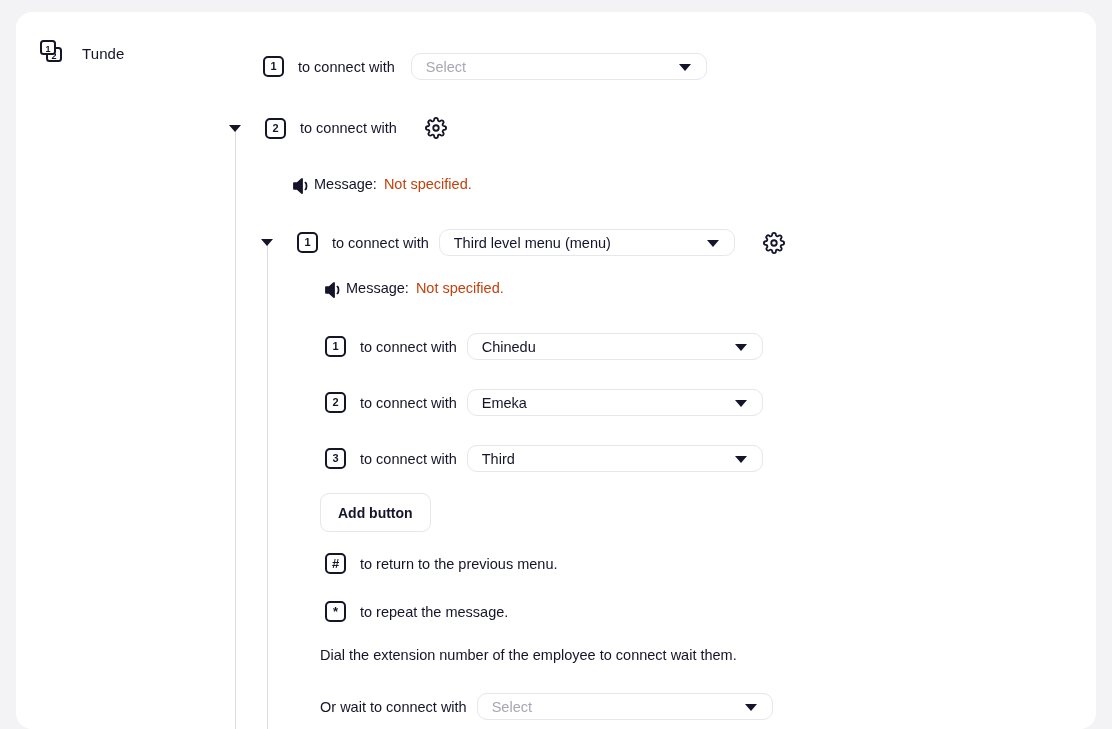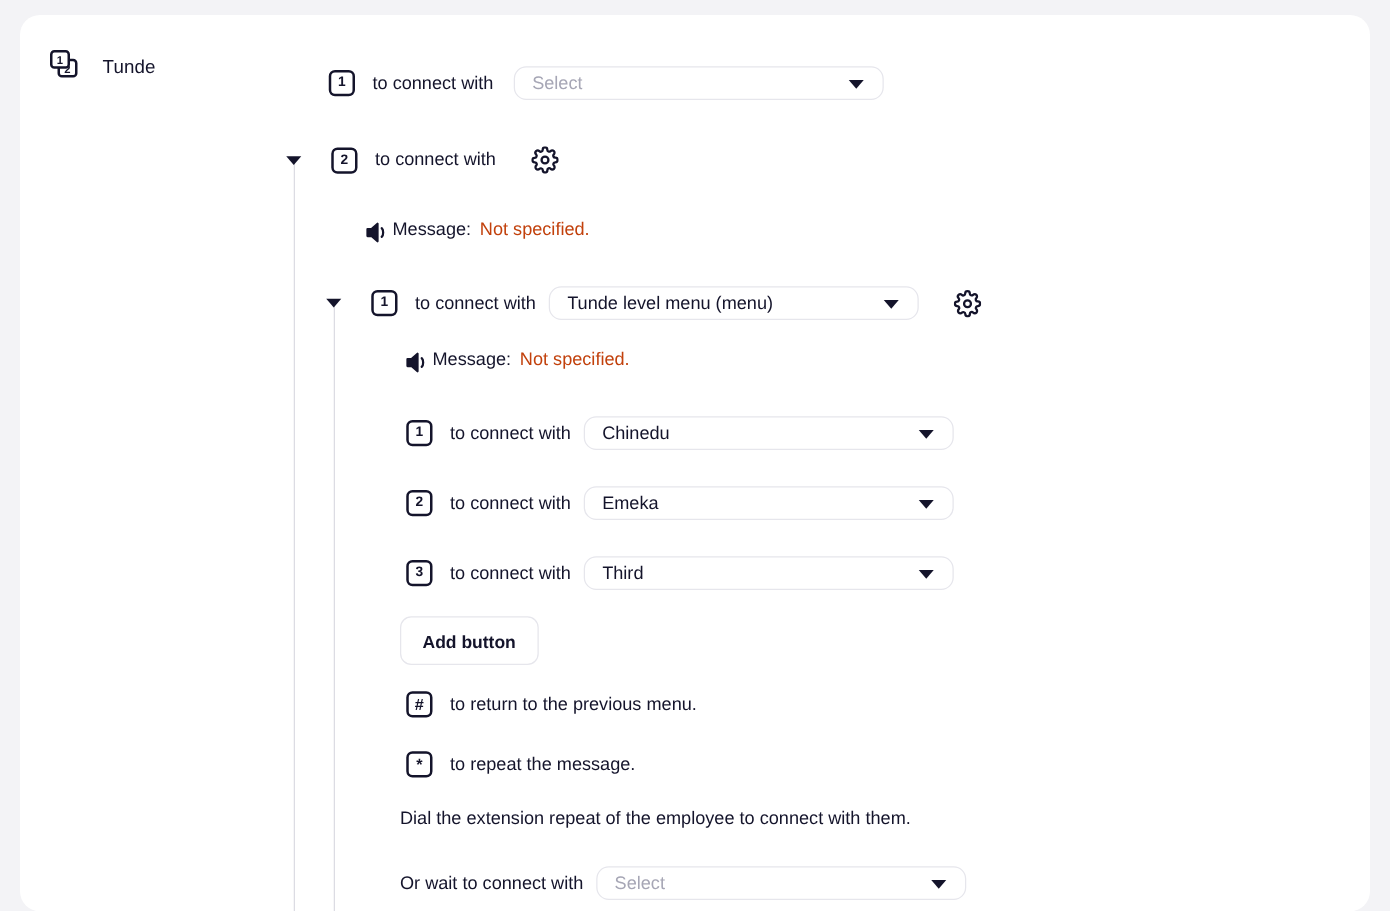--- a/index.html
+++ b/index.html
@@ -161,7 +161,7 @@
     <span class="keybadge" style="margin-left:24px;">1</span>
     <span class="rowtext" style="margin-left:14px;">to connect with</span>
     <div class="select" style="width:296px;margin-left:10px;">
-      <span class="val">Tunde level menu (menu)</span>
+      <span class="val">Third level menu (menu)</span>
       <span class="dd"></span>
     </div>
     <span class="gear" style="margin-left:28px;">

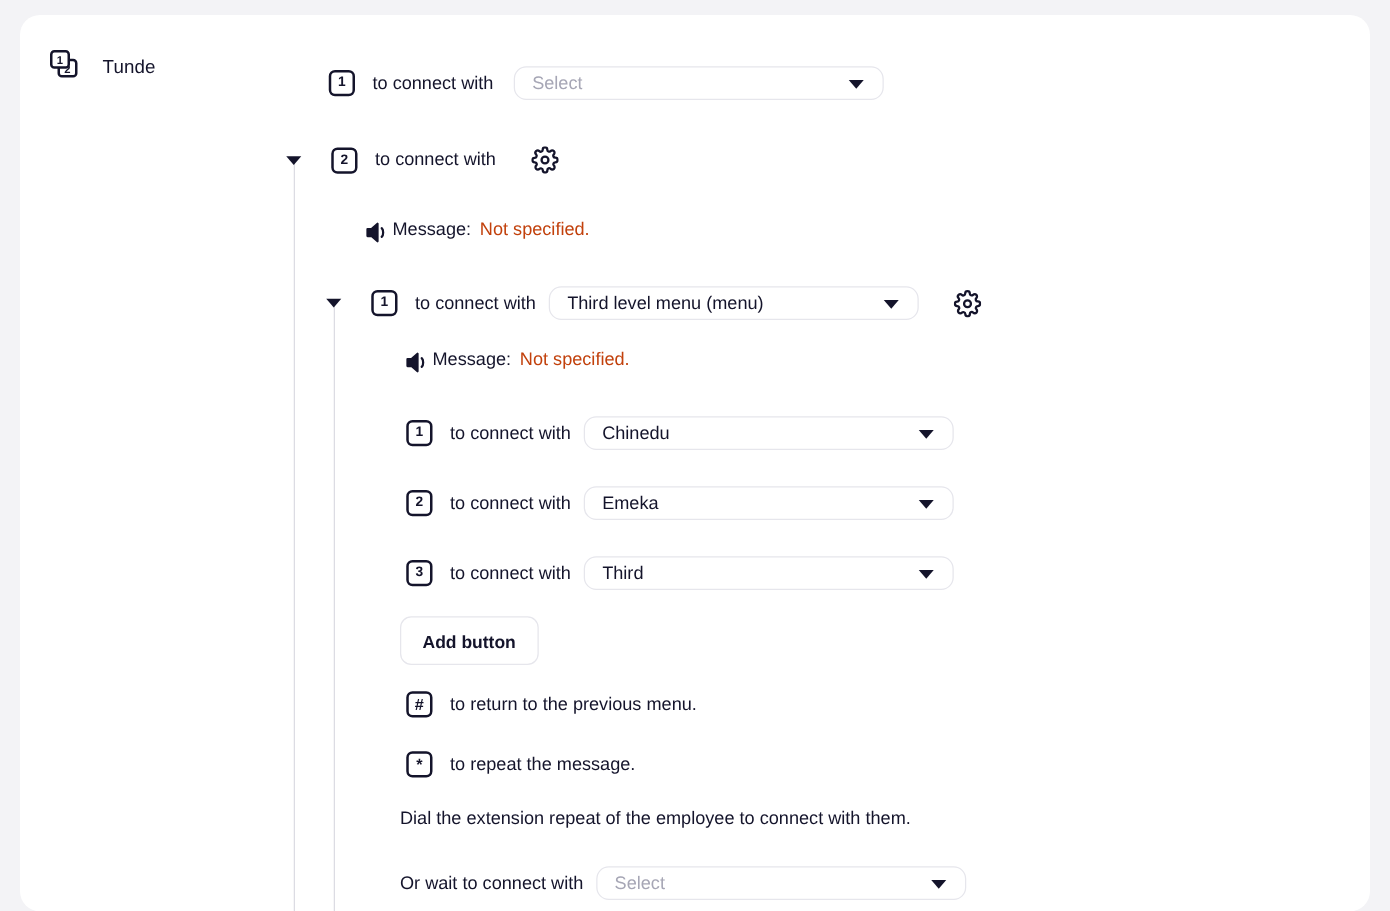--- a/index.html
+++ b/index.html
@@ -222,7 +222,7 @@
     <span class="rowtext" style="margin-left:14px;">to repeat the message.</span>
   </div>
 
-  <div class="plaintext" style="left:304px;top:635px;">Dial the extension repeat of the employee to connect with them.</div>
+  <div class="plaintext" style="left:304px;top:635px;">Dial the extension number of the employee to connect wait them.</div>
 
   <div class="row" style="left:304px;top:681px;gap:0;">
     <span class="rowtext">Or wait to connect with</span>

